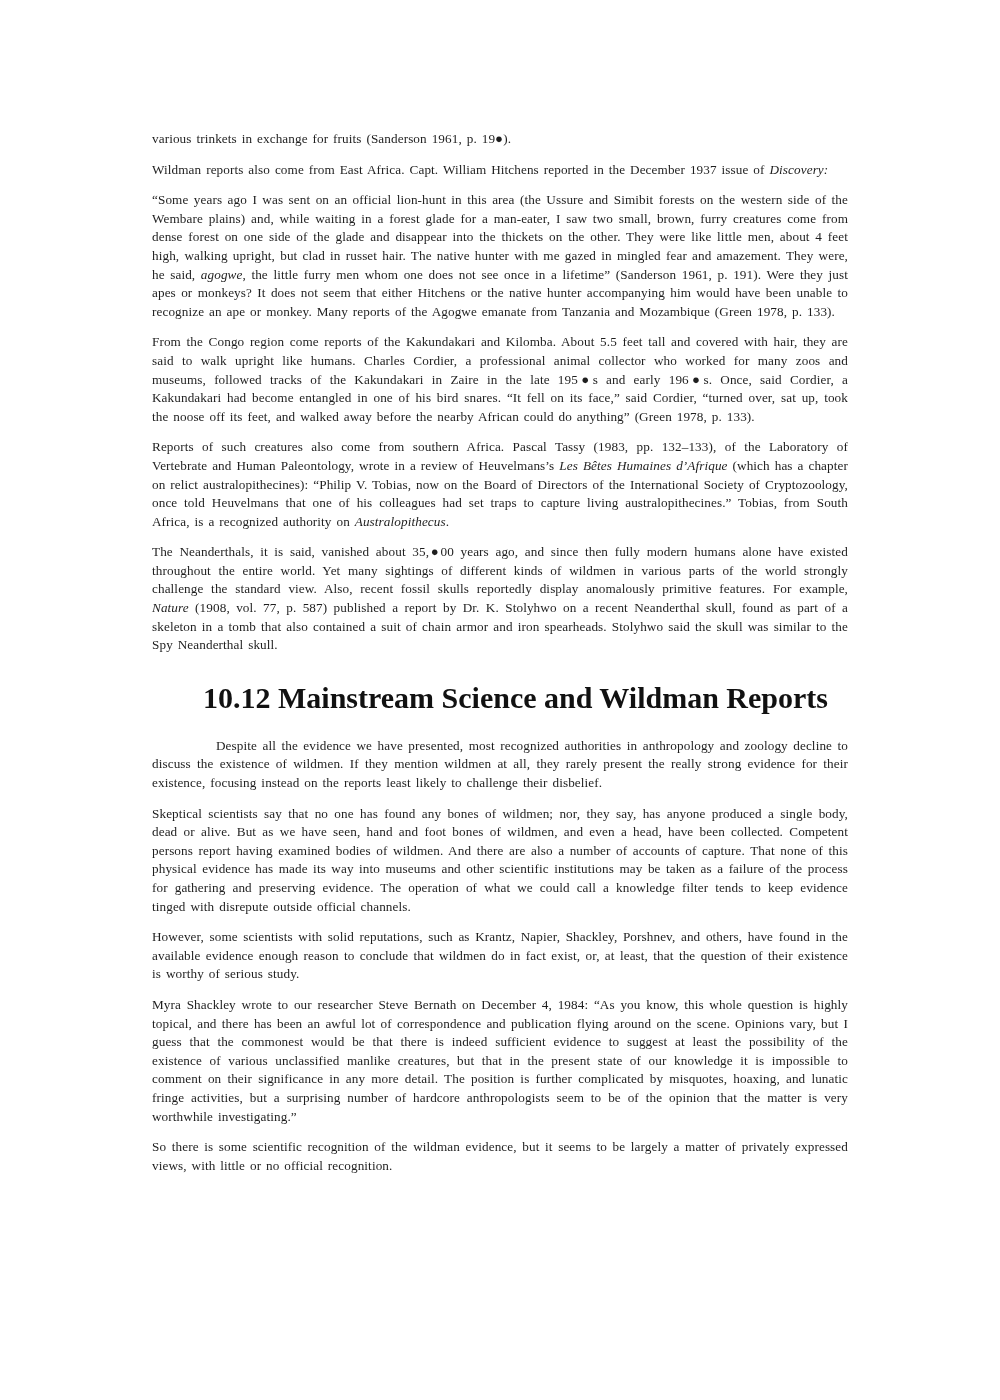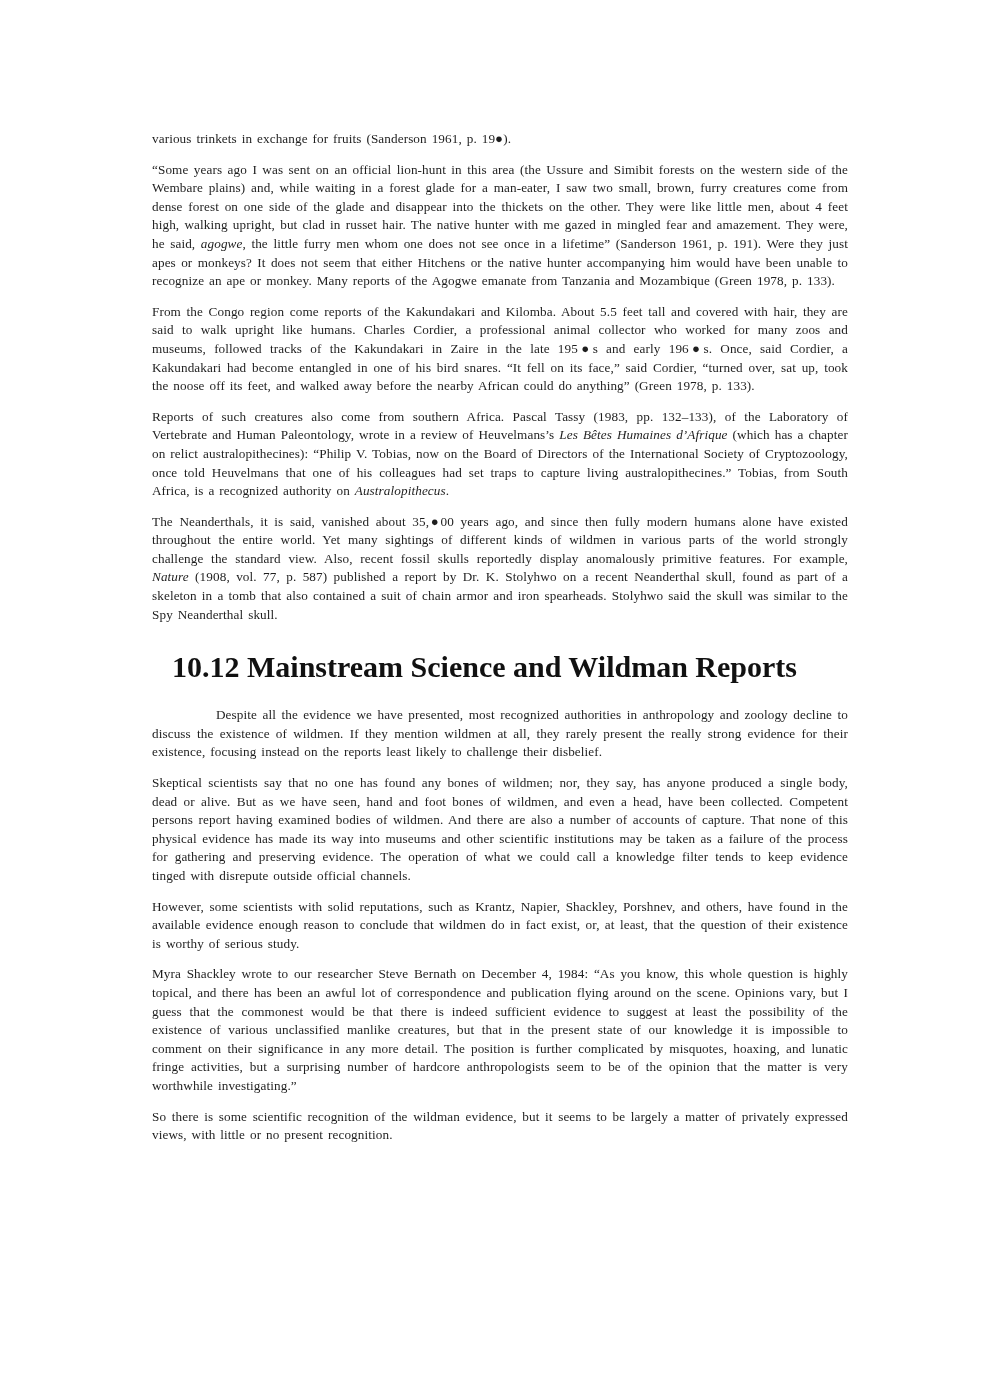--- a/index.html
+++ b/index.html
@@ -52,6 +52,7 @@
 <div class="page">
   <div class="content" id="content">
       <p><span>various trinkets in exchange for fruits (Sanderson 1961, p. 19●).</span></p>
+      <p><span>Wildman reports also come from East Africa. Capt. William Hitchens reported in the December 1937 issue of </span><em>Discovery:</em></p>
       <p><span>“Some years ago I was sent on an official lion-hunt in this area (the Ussure and Simibit forests on the western side of the Wembare plains) and, while waiting in a forest glade for a man-eater, I saw two small, brown, furry creatures come from dense forest on one side of the glade and disappear into the thickets on the other. They were like little men, about 4 feet high, walking upright, but clad in russet hair. The native hunter with me gazed in mingled fear and amazement. They were, he said, </span><em>agogwe</em><span>, the little furry men whom one does not see once in a lifetime” (Sanderson 1961, p. 191). Were they just apes or monkeys? It does not seem that either Hitchens or the native hunter accompanying him would have been unable to recognize an ape or monkey. Many reports of the Agogwe emanate from Tanzania and Mozambique (Green 1978, p. 133).</span></p>
       <p><span>From the Congo region come reports of the Kakundakari and Kilomba. About 5.5 feet tall and covered with hair, they are said to walk upright like humans. Charles Cordier, a professional animal collector who worked for many zoos and museums, followed tracks of the Kakundakari in Zaire in the late 195●s and early 196●s. Once, said Cordier, a Kakundakari had become entangled in one of his bird snares. “It fell on its face,” said Cordier, “turned over, sat up, took the noose off its feet, and walked away before the nearby African could do anything” (Green 1978, p. 133).</span></p>
       <p><span>Reports of such creatures also come from southern Africa. Pascal Tassy (1983, pp. 132–133), of the Laboratory of Vertebrate and Human Paleontology, wrote in a review of Heuvelmans’s </span><em>Les Bêtes Humaines d’Afrique</em><span> (which has a chapter on relict australopithecines): “Philip V. Tobias, now on the Board of Directors of the International Society of Cryptozoology, once told Heuvelmans that one of his colleagues had set traps to capture living australopithecines.” Tobias, from South Africa, is a recognized authority on </span><em>Australopithecus</em><span>.</span></p>

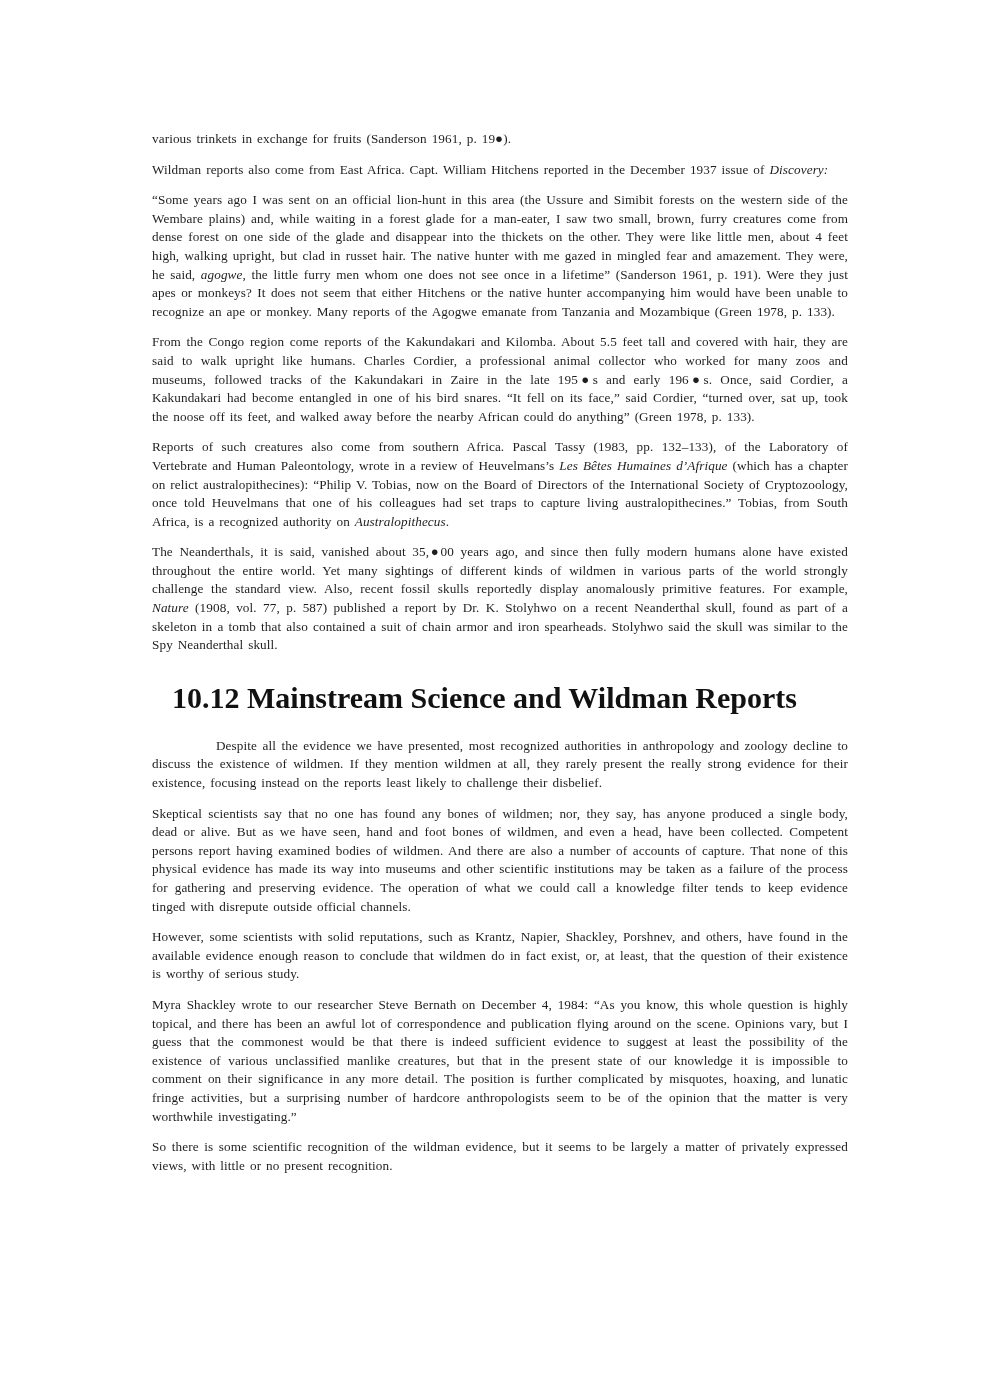--- a/index.html
+++ b/index.html
@@ -34,7 +34,7 @@
     font-size: 30px;
     line-height: 38px;
     font-weight: bold;
-    text-align: left;
+    text-align: right;
     margin: 24px 20px 20px 20px;
     color: #111111;
   }

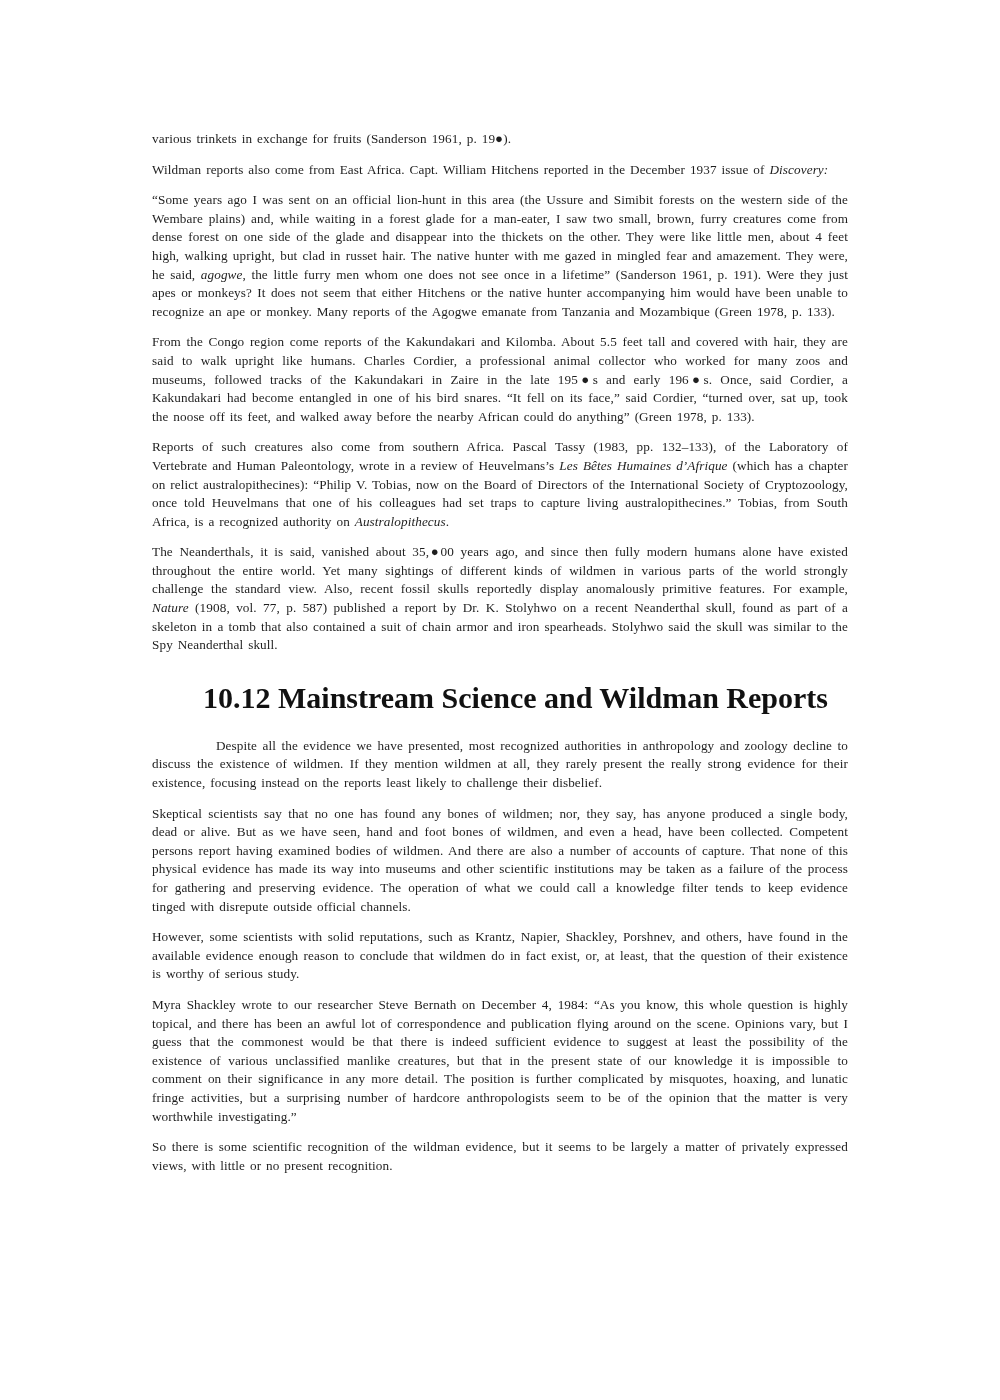--- a/index.html
+++ b/index.html
@@ -62,7 +62,7 @@
       <p><span>Skeptical scientists say that no one has found any bones of wildmen; nor, they say, has anyone produced a single body, dead or alive. But as we have seen, hand and foot bones of wildmen, and even a head, have been collected. Competent persons report having examined bodies of wildmen. And there are also a number of accounts of capture. That none of this physical evidence has made its way into museums and other scientific institutions may be taken as a failure of the process for gathering and preserving evidence. The operation of what we could call a knowledge filter tends to keep evidence tinged with disrepute outside official channels.</span></p>
       <p><span>However, some scientists with solid reputations, such as Krantz, Napier, Shackley, Porshnev, and others, have found in the available evidence enough reason to conclude that wildmen do in fact exist, or, at least, that the question of their existence is worthy of serious study.</span></p>
       <p><span>Myra Shackley wrote to our researcher Steve Bernath on December 4, 1984: “As you know, this whole question is highly topical, and there has been an awful lot of correspondence and publication flying around on the scene. Opinions vary, but I guess that the commonest would be that there is indeed sufficient evidence to suggest at least the possibility of the existence of various unclassified manlike creatures, but that in the present state of our knowledge it is impossible to comment on their significance in any more detail. The position is further complicated by misquotes, hoaxing, and lunatic fringe activities, but a surprising number of hardcore anthropologists seem to be of the opinion that the matter is very worthwhile investigating.”</span></p>
-      <p><span>So there is some scientific recognition of the wildman evidence, but it seems to be largely a matter of privately expressed views, with little or no present recognition.</span></p>
+      <p><span>So there is some scientific recognition of the wildman evidence, but it seems to be largely a matter of privately expressed views, with little or no official recognition.</span></p>
     </div>
   <div class="footer-bar" style="background: rgb(59, 108, 217);"></div>
 </div>

